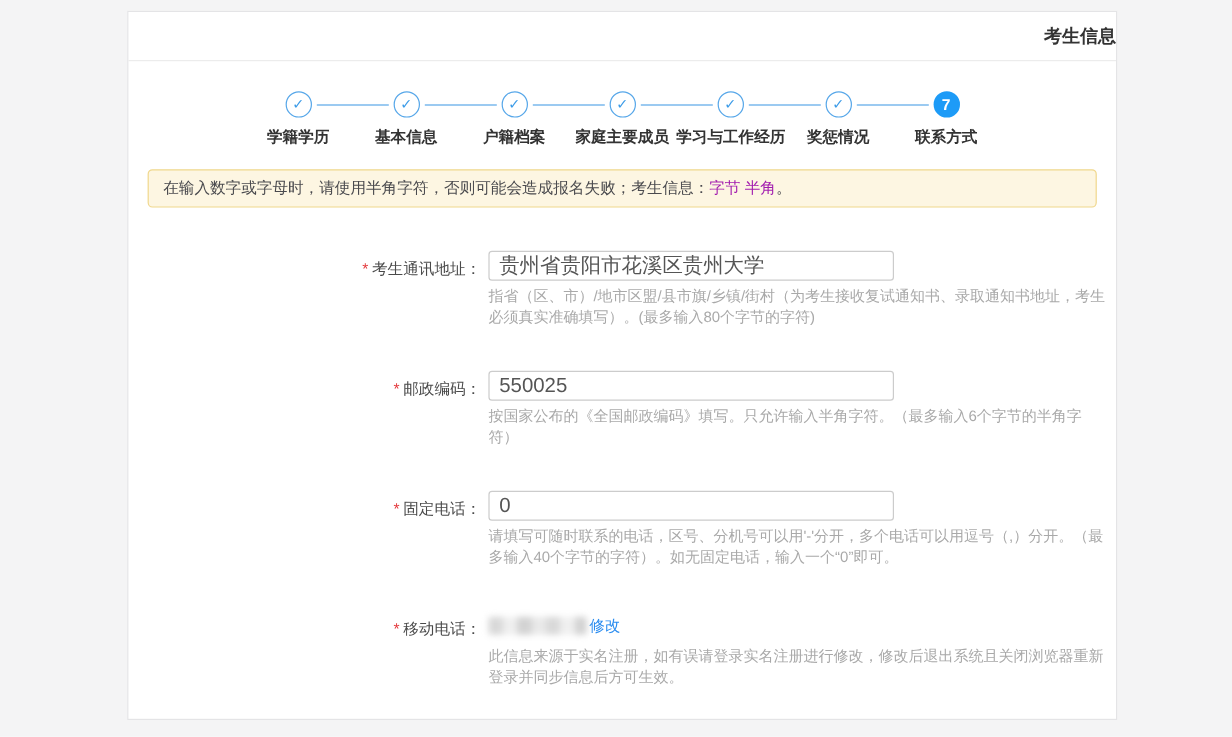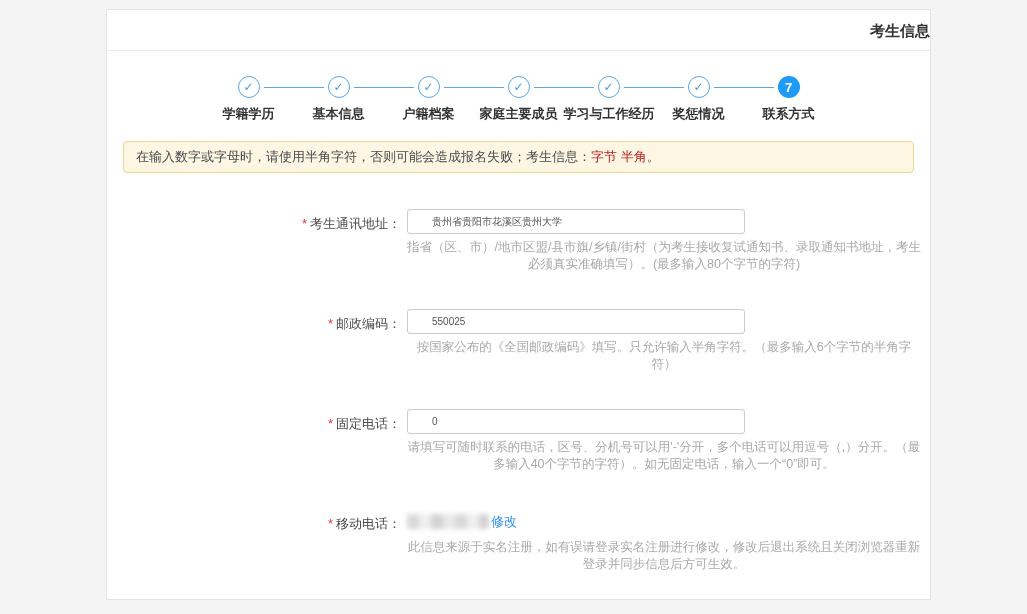--- a/index.html
+++ b/index.html
@@ -40,7 +40,7 @@
     background:#fdf6e2; border:1px solid #f0d78c; border-radius:4px;
     font-size:13px; color:#4a4a4e; line-height:18px;
   }
-  .notice a { color:#b91c1c; text-decoration:none; cursor:pointer;margin-top:17px; }
+  .notice a { color:#a21caf; text-decoration:none; cursor:pointer;margin-top:17px; }
   
   .form { margin-top:20px; }
   .form-row { display:flex; margin-bottom:13px;margin-top:36px; }

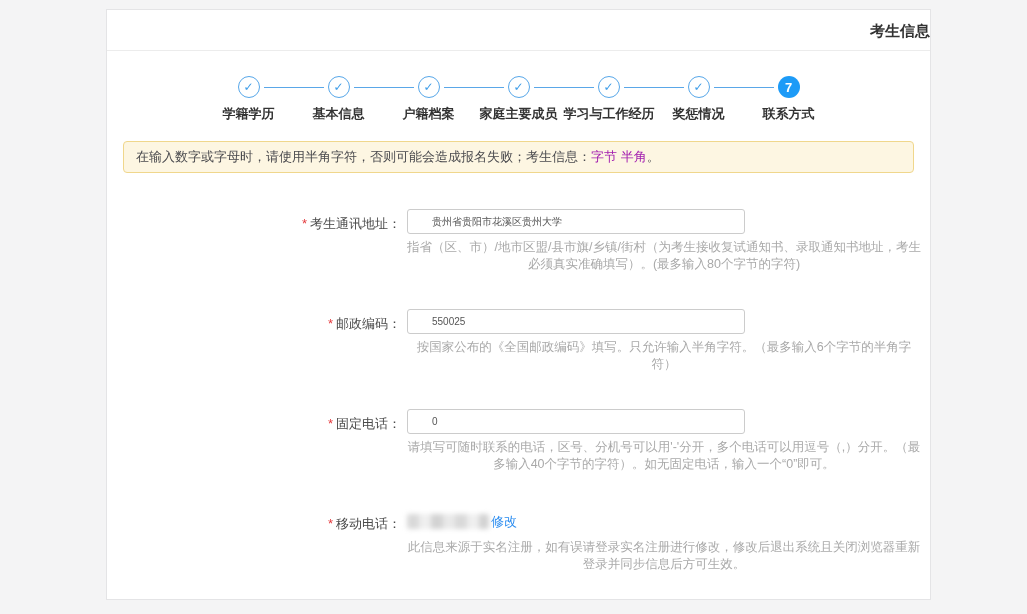--- a/index.html
+++ b/index.html
@@ -52,7 +52,7 @@
   .form-control { margin-left:6px; }
   input.text {
     width:338px; height:25px; border:1px solid #ccc; border-radius:3px;
-    padding:0 24px; font-size:10px; color:#555; font-family:inherit;
+    padding:0 8px; font-size:17px; color:#555; font-family:inherit;
     outline:none; display:block;
   }
   .help {

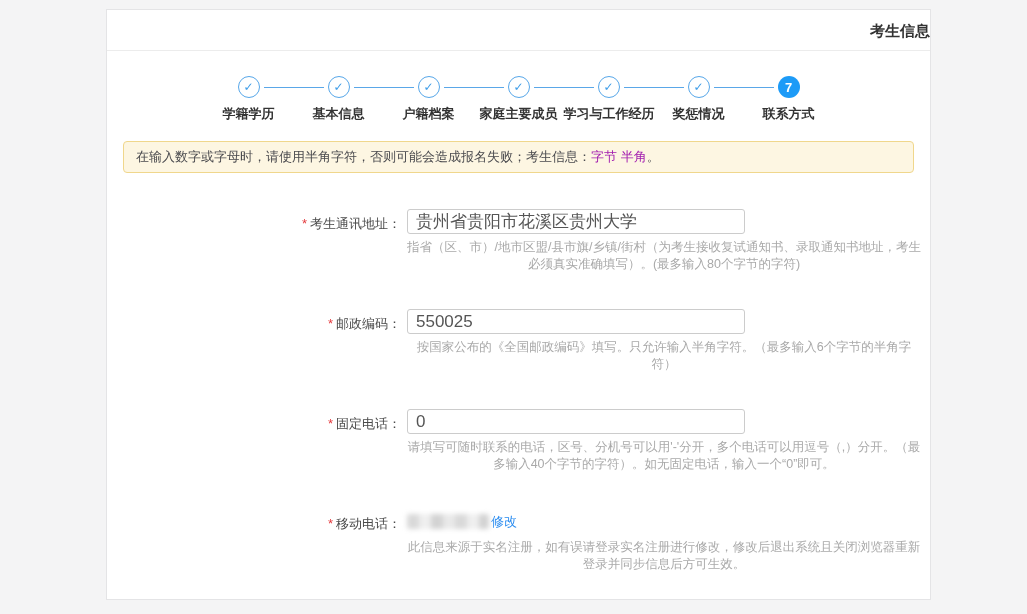--- a/index.html
+++ b/index.html
@@ -59,7 +59,6 @@
     width:514px; margin-top:5px;
     font-size:12.5px; color:#a9a9a9; line-height:17px;
     word-break:break-all;
-    text-align:center;
   }
   .static-value { display:flex; align-items:center; height:25px; }
   .redact {

